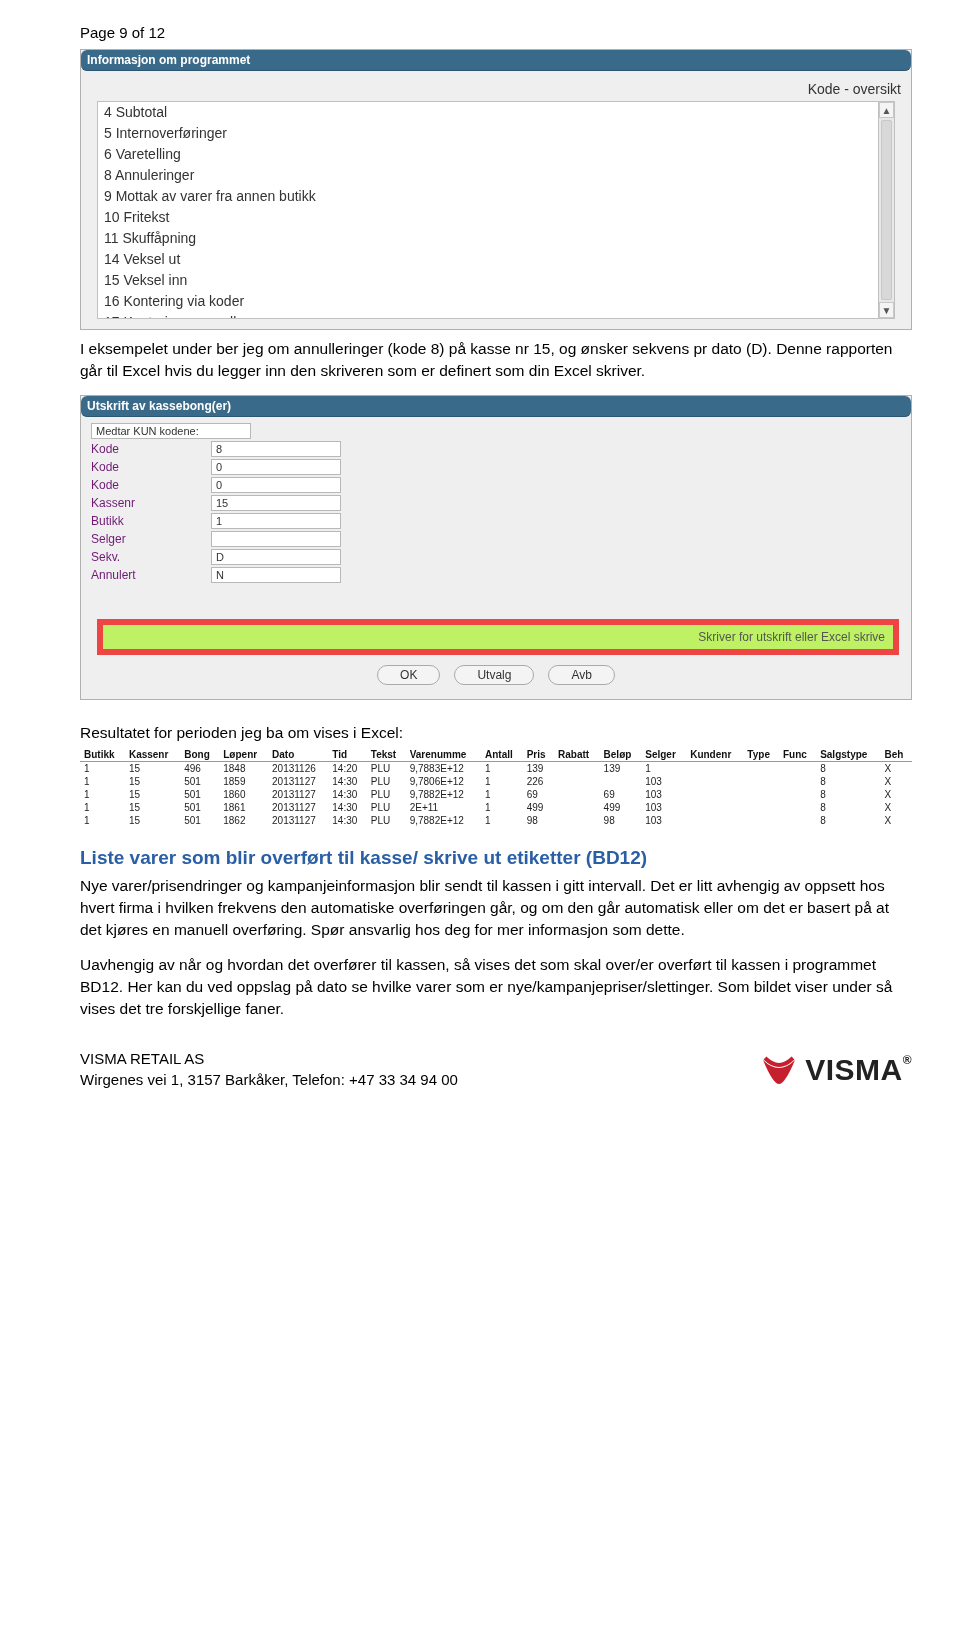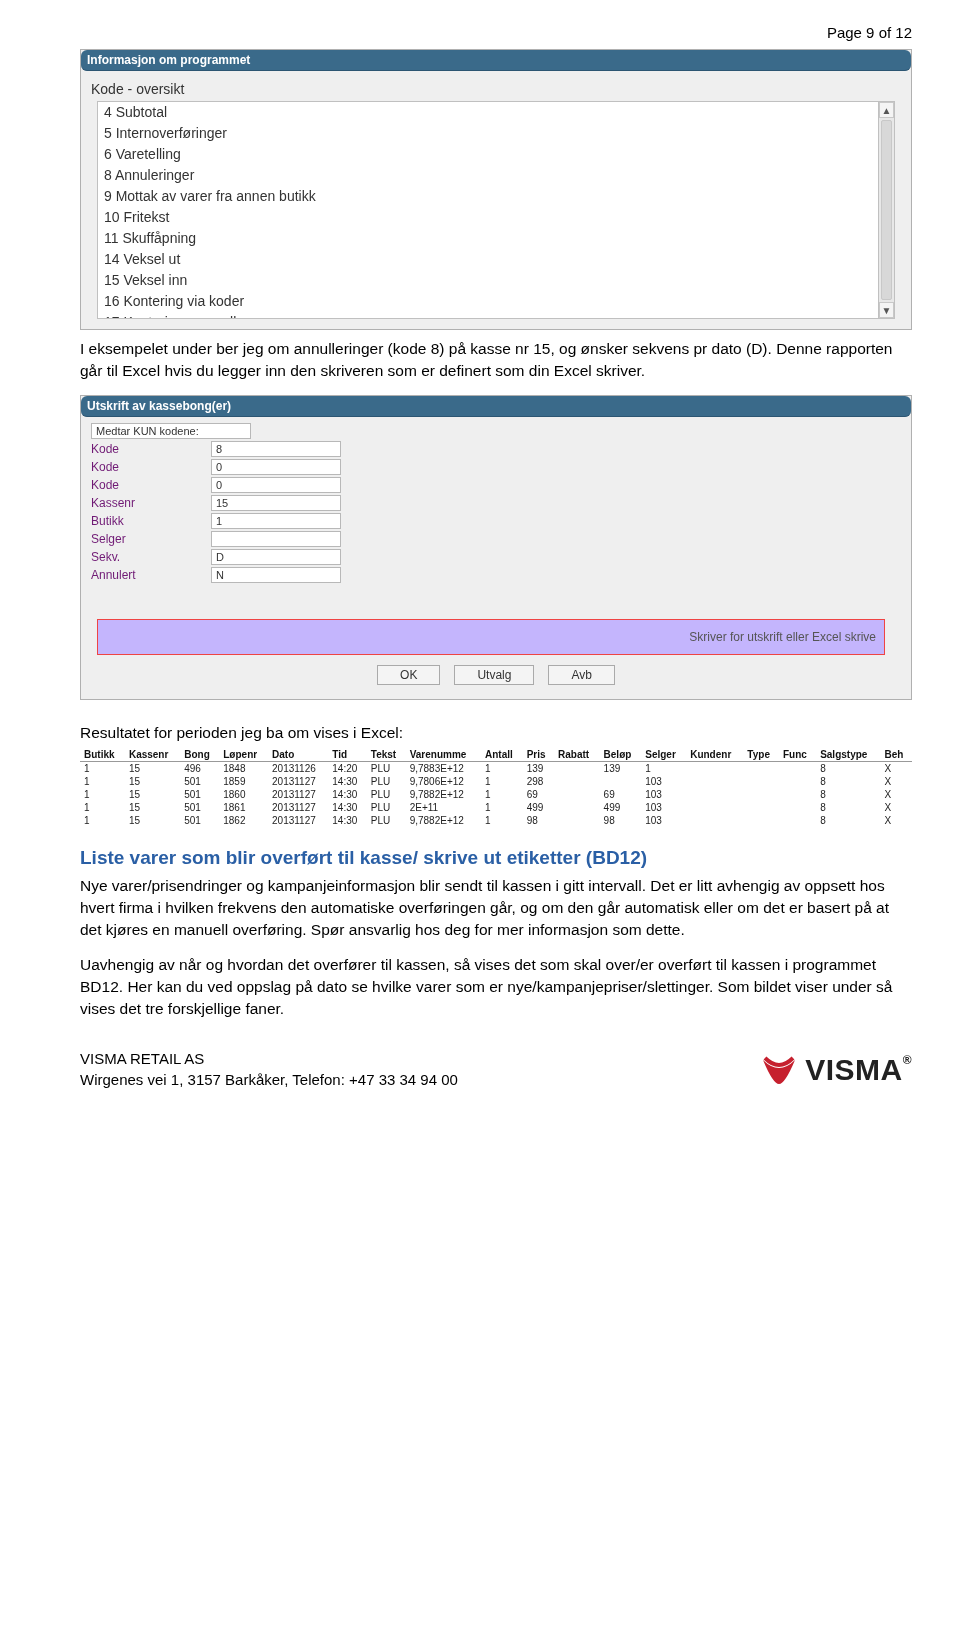--- a/index.html
+++ b/index.html
@@ -11,7 +11,7 @@
     background: #fff;
     padding: 24px 48px 40px 80px;
   }
-  .page-num { text-align: right; font-size: 15px; margin-bottom: 8px; }
+  .page-num { text-align: left; font-size: 15px; margin-bottom: 8px; }
 
   
   .panel { border: 1px solid #b0b0b0; background: #efefef; margin-bottom: 8px; }

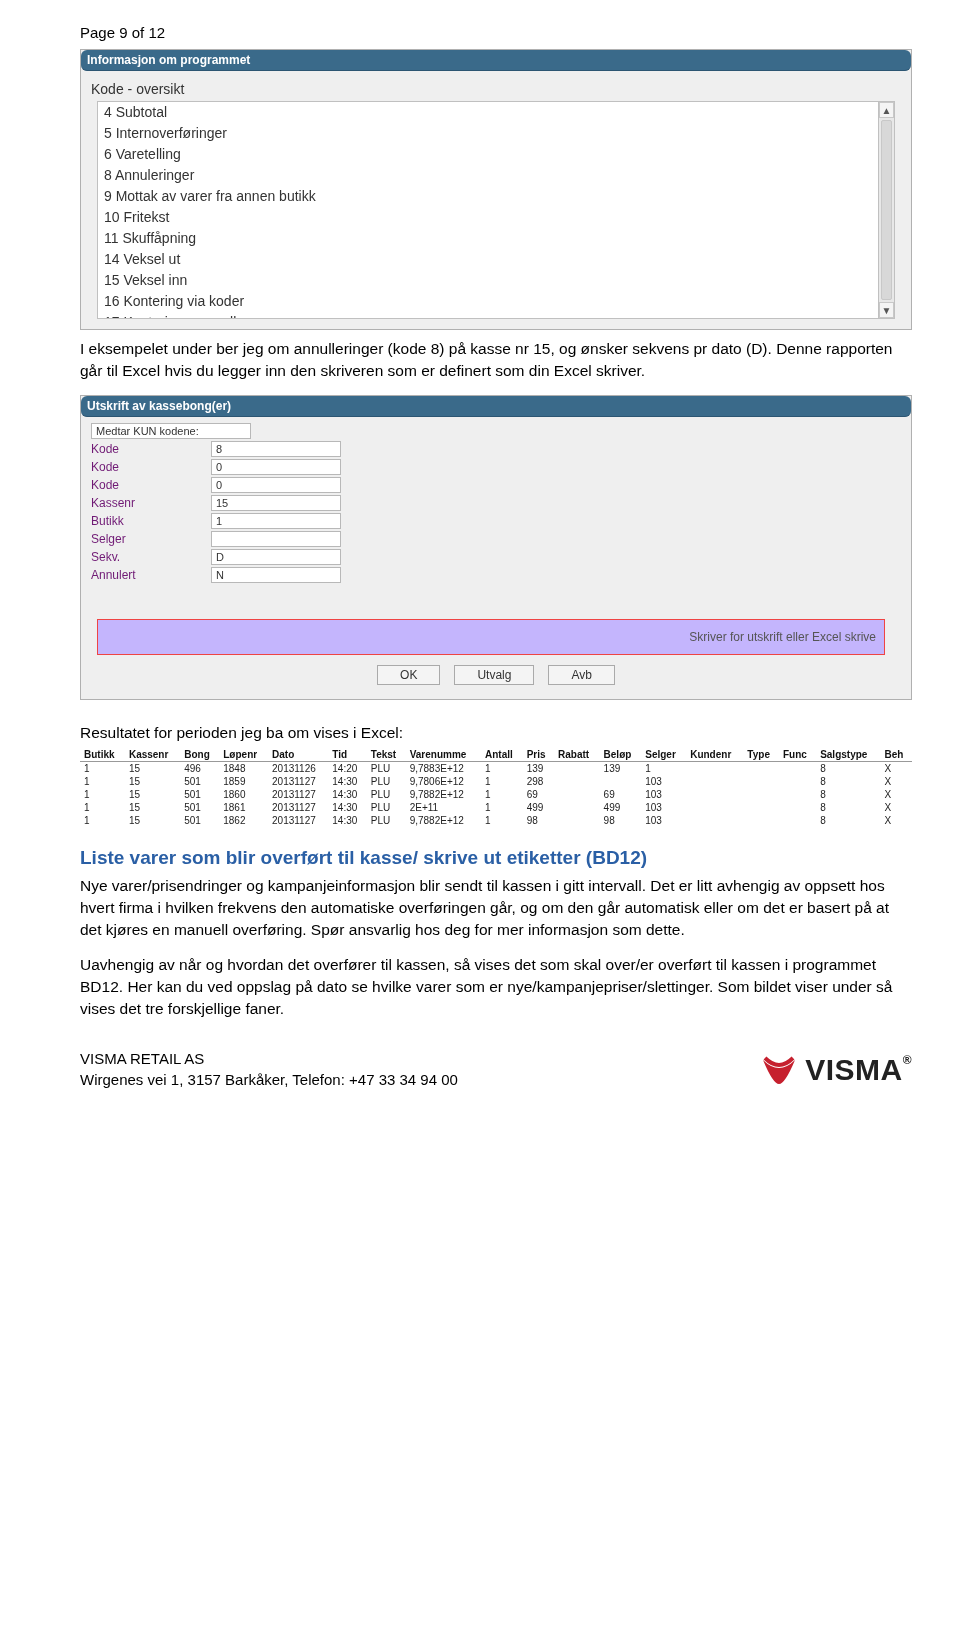--- a/index.html
+++ b/index.html
@@ -28,7 +28,7 @@
 
   
   .kode-head {
-    text-align: left;
+    text-align: right;
     font-size: 14px;
     color: #333;
     padding: 6px 0 4px 0;

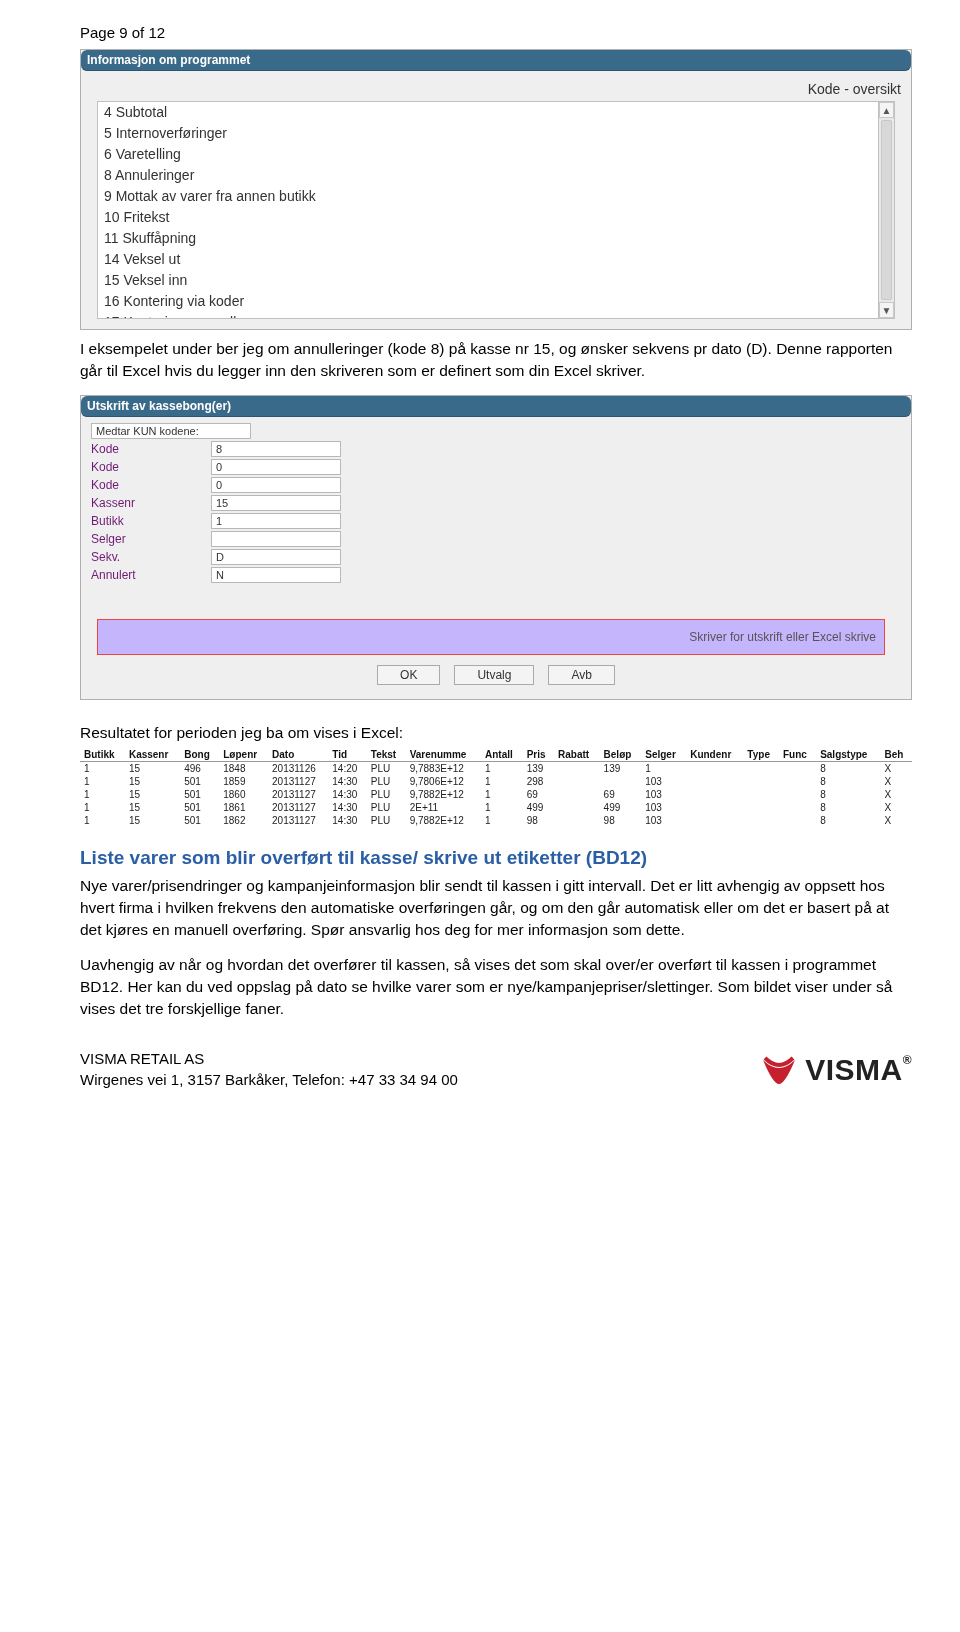--- a/index.html
+++ b/index.html
@@ -65,10 +65,10 @@
   .val.wide { width: 160px; }
 
   .spacer-line {
-    border:1px solid #ef4444;
-    background:#c4b5fd;
+    border:6px solid #ef4444;
+    background:#bef264;
     height:36px;
-    margin: 36px 16px 0 6px;
+    margin: 36px 2px 0 6px;
     display:flex; align-items:center; justify-content:flex-end;
     font-size:12px; color:#555; padding-right:8px;
   }

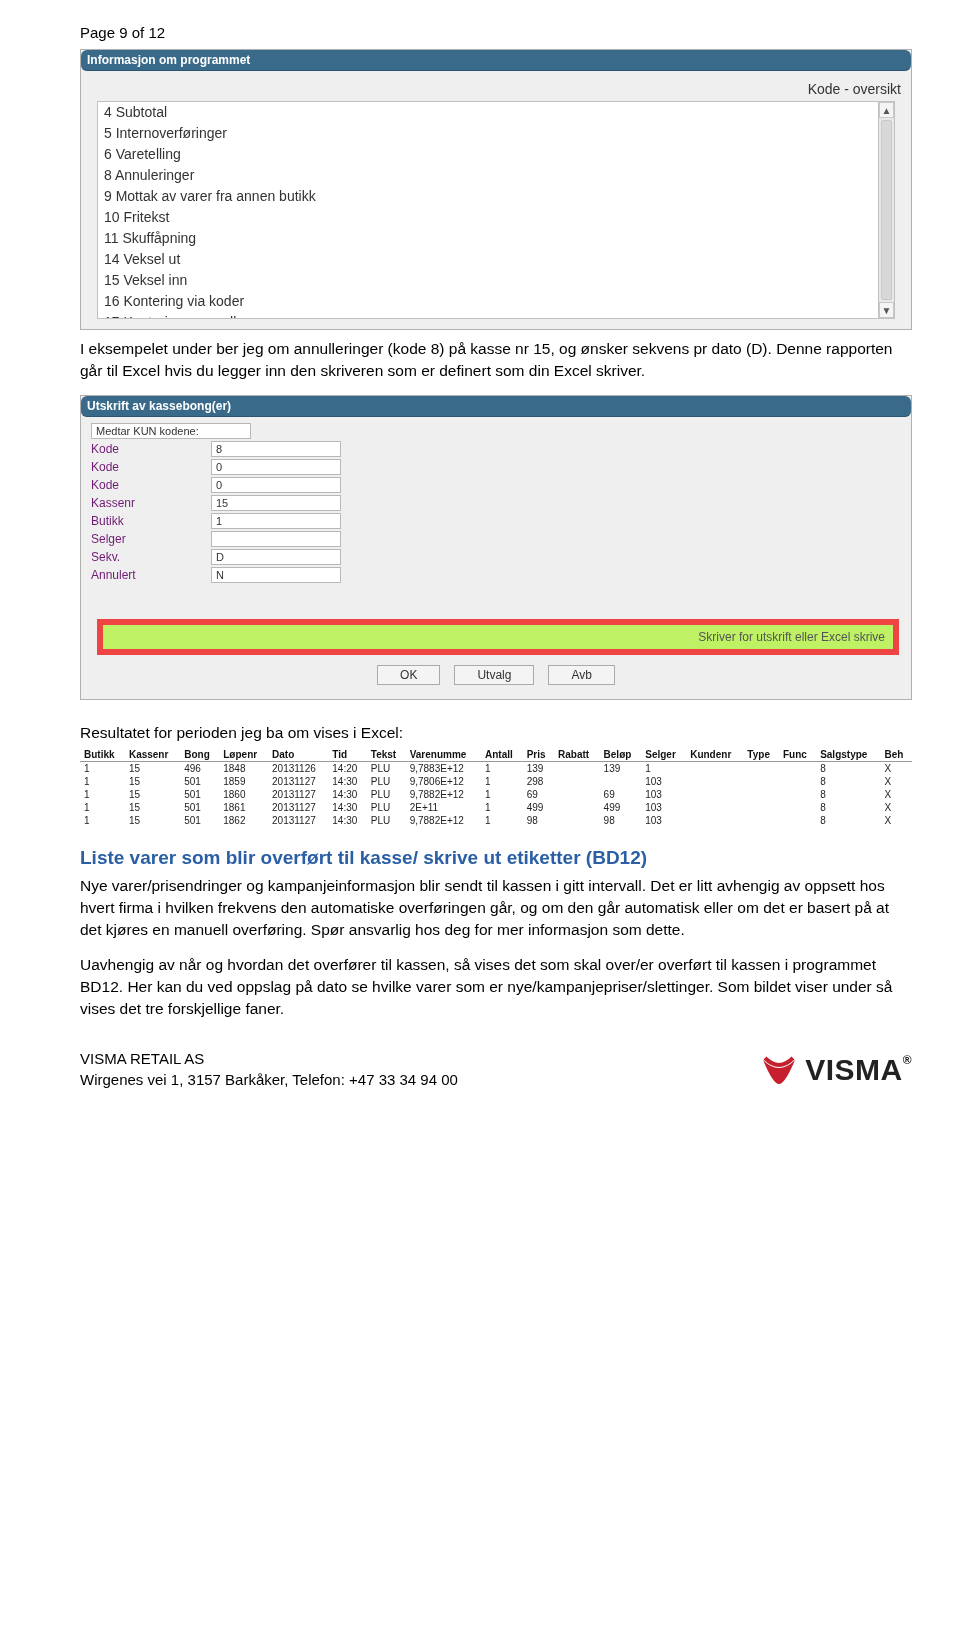--- a/index.html
+++ b/index.html
@@ -78,7 +78,7 @@
     background:#f4f4f4;
     border:1px solid #aaa;
     padding:2px 22px;
-    border-radius:0;
+    border-radius:10px;
   }
 
   .section-head { font-size:15.5px; margin:24px 0 6px 0; }

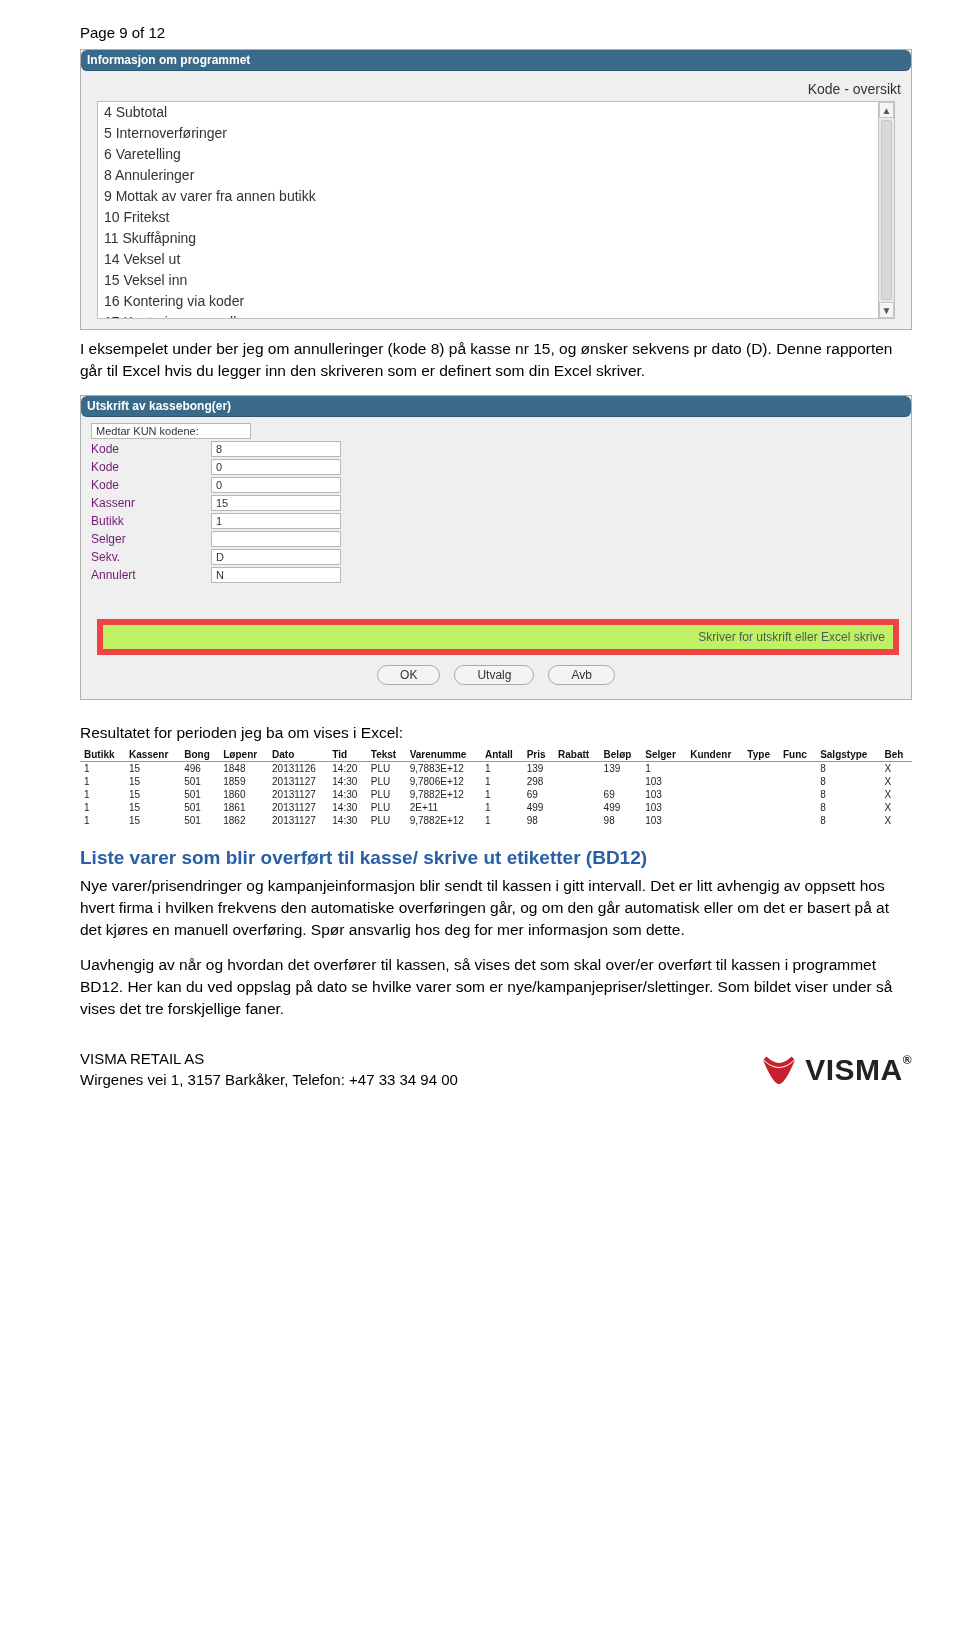--- a/index.html
+++ b/index.html
@@ -249,7 +249,7 @@
           <td>PLU</td>
           <td>9,7806E+12</td>
           <td>1</td>
-          <td>298</td>
+          <td>226</td>
           <td></td>
           <td></td>
           <td>103</td>

